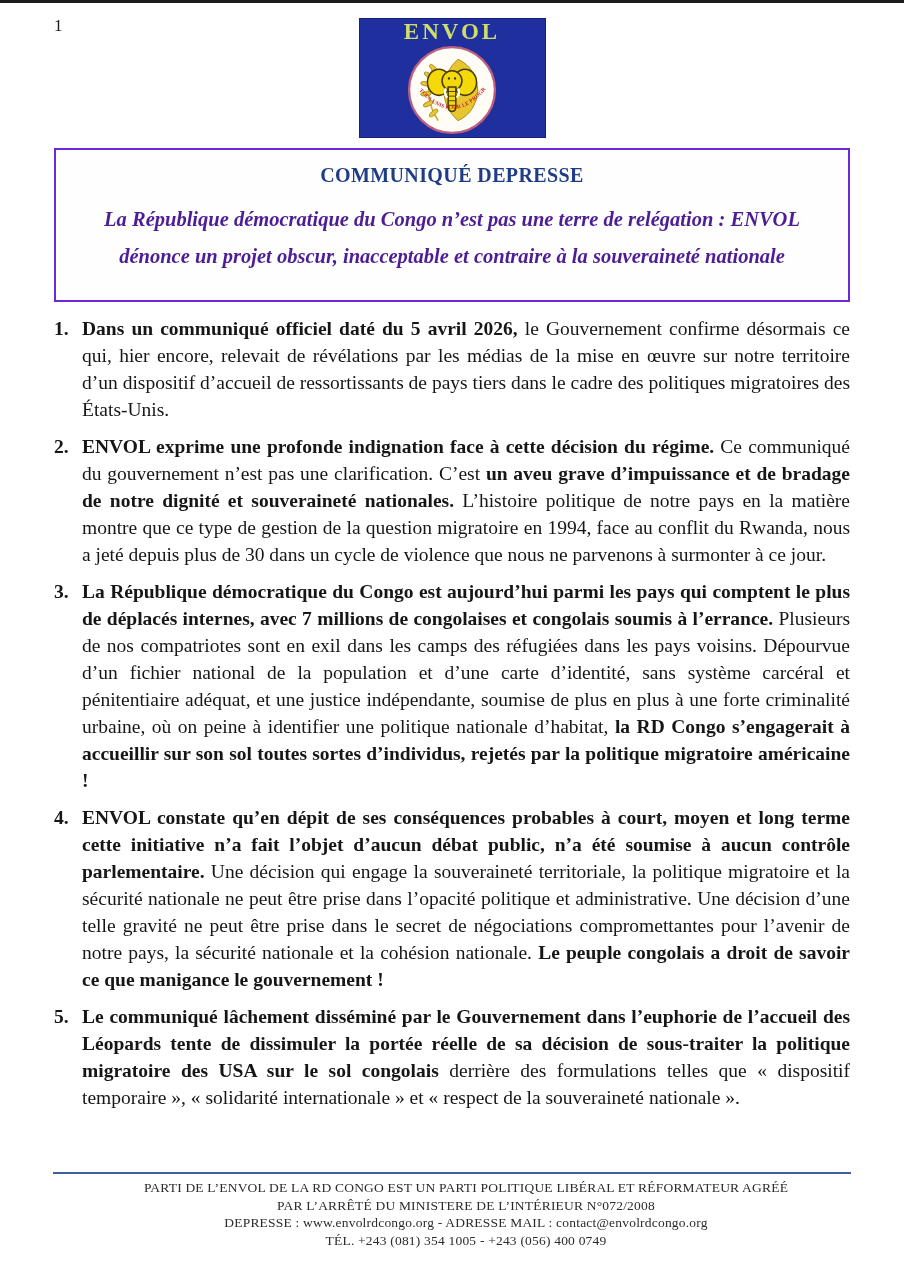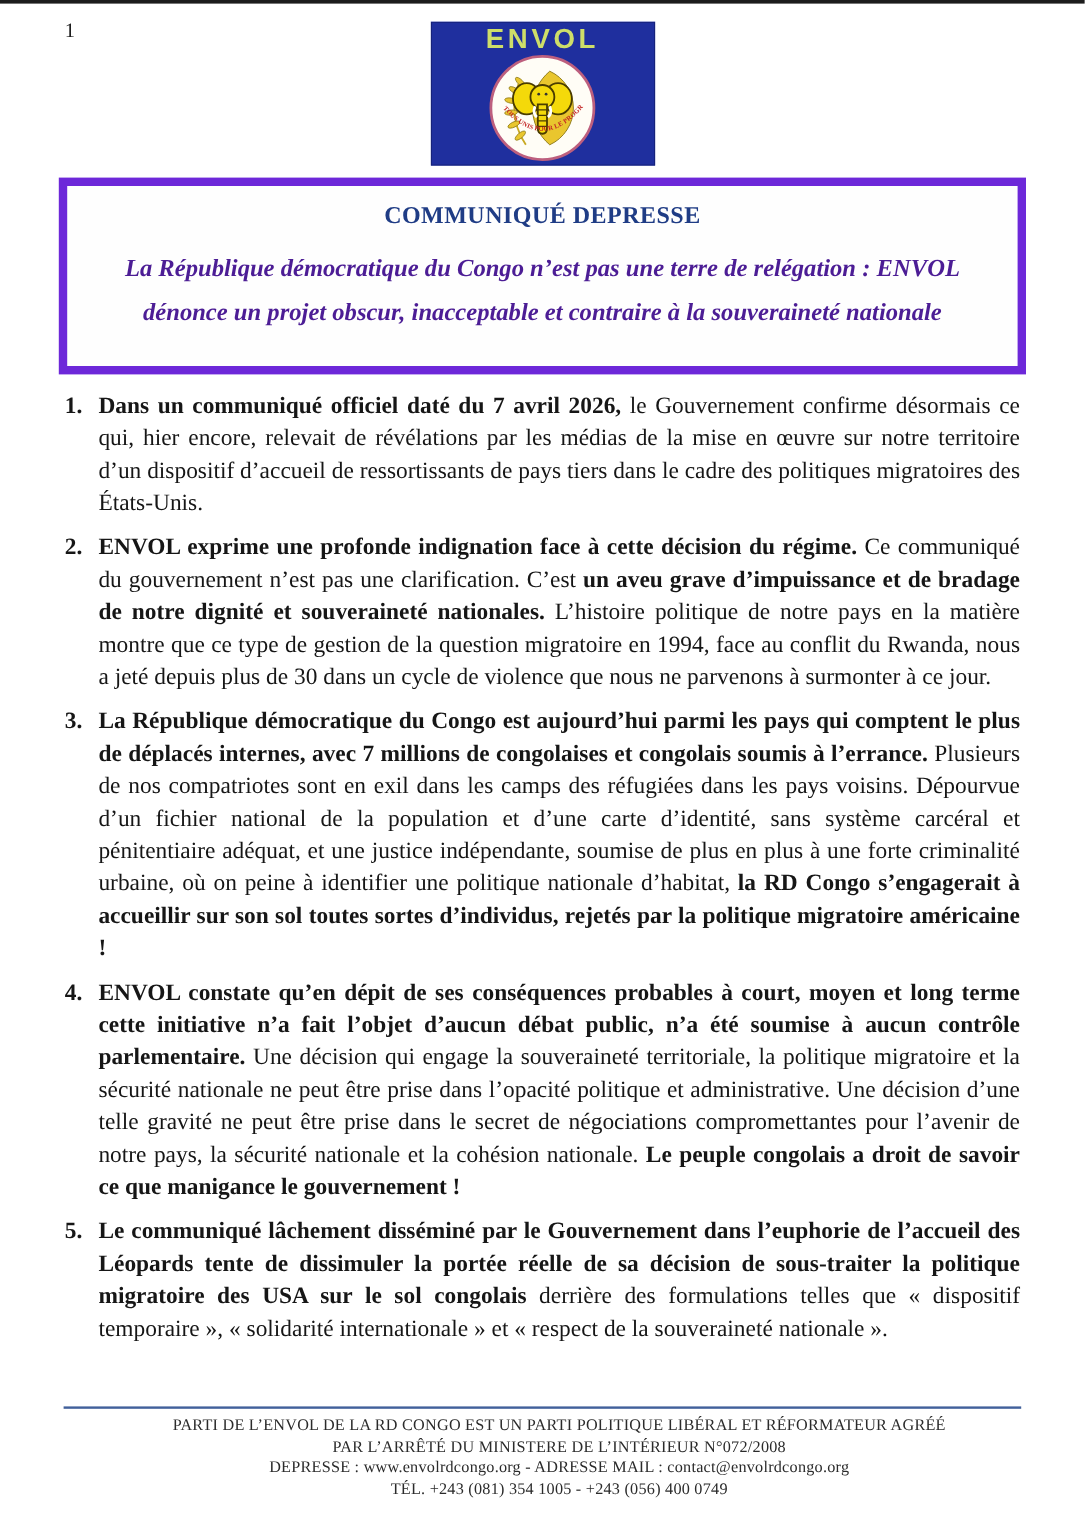--- a/index.html
+++ b/index.html
@@ -30,7 +30,7 @@
     color: #cede69; font-weight: bold;
     font-size: 23px; letter-spacing: 3px;
     margin-top: 1px; line-height: 26px;
-    font-family: Liberation Sans, sans-serif;
+    font-family: Liberation Serif, serif;
   }
   .emblem { margin-top: -1px; }
   

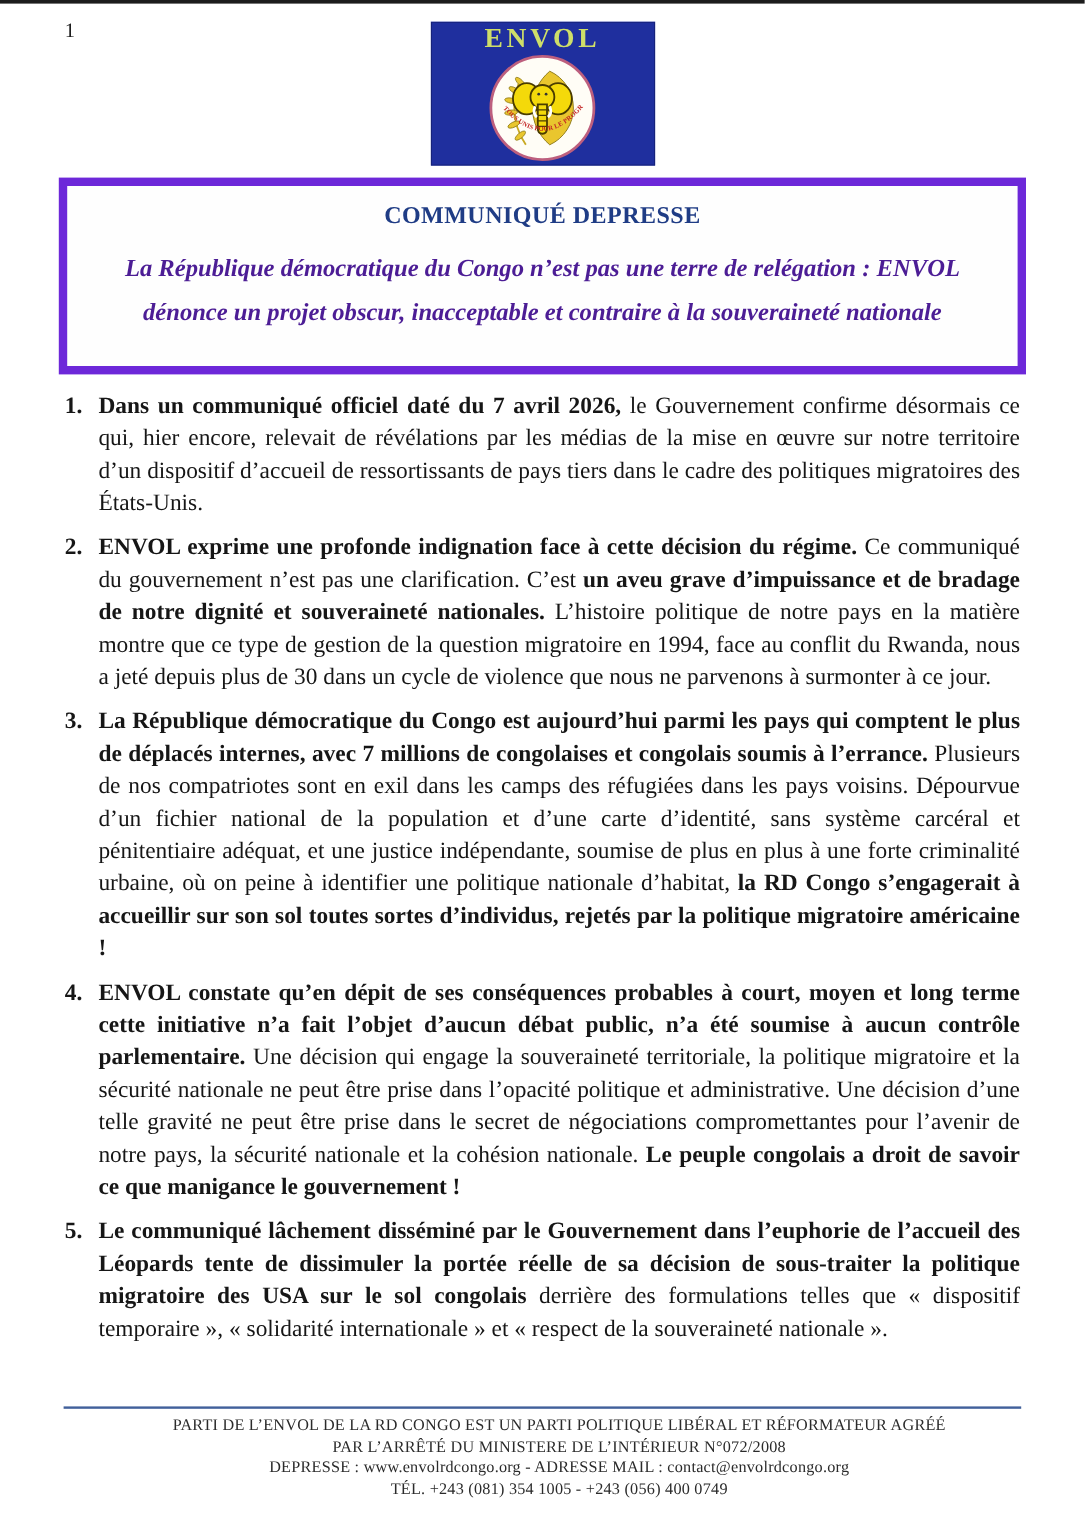--- a/index.html
+++ b/index.html
@@ -37,7 +37,7 @@
   .header-box {
     width: 756px;
     margin: 10px auto 0;
-    border: 7px solid #6d28d9;
+    border: 2px solid #6d28d9;
     padding: 14px 18px 24px;
     background: #fefefe;
   }

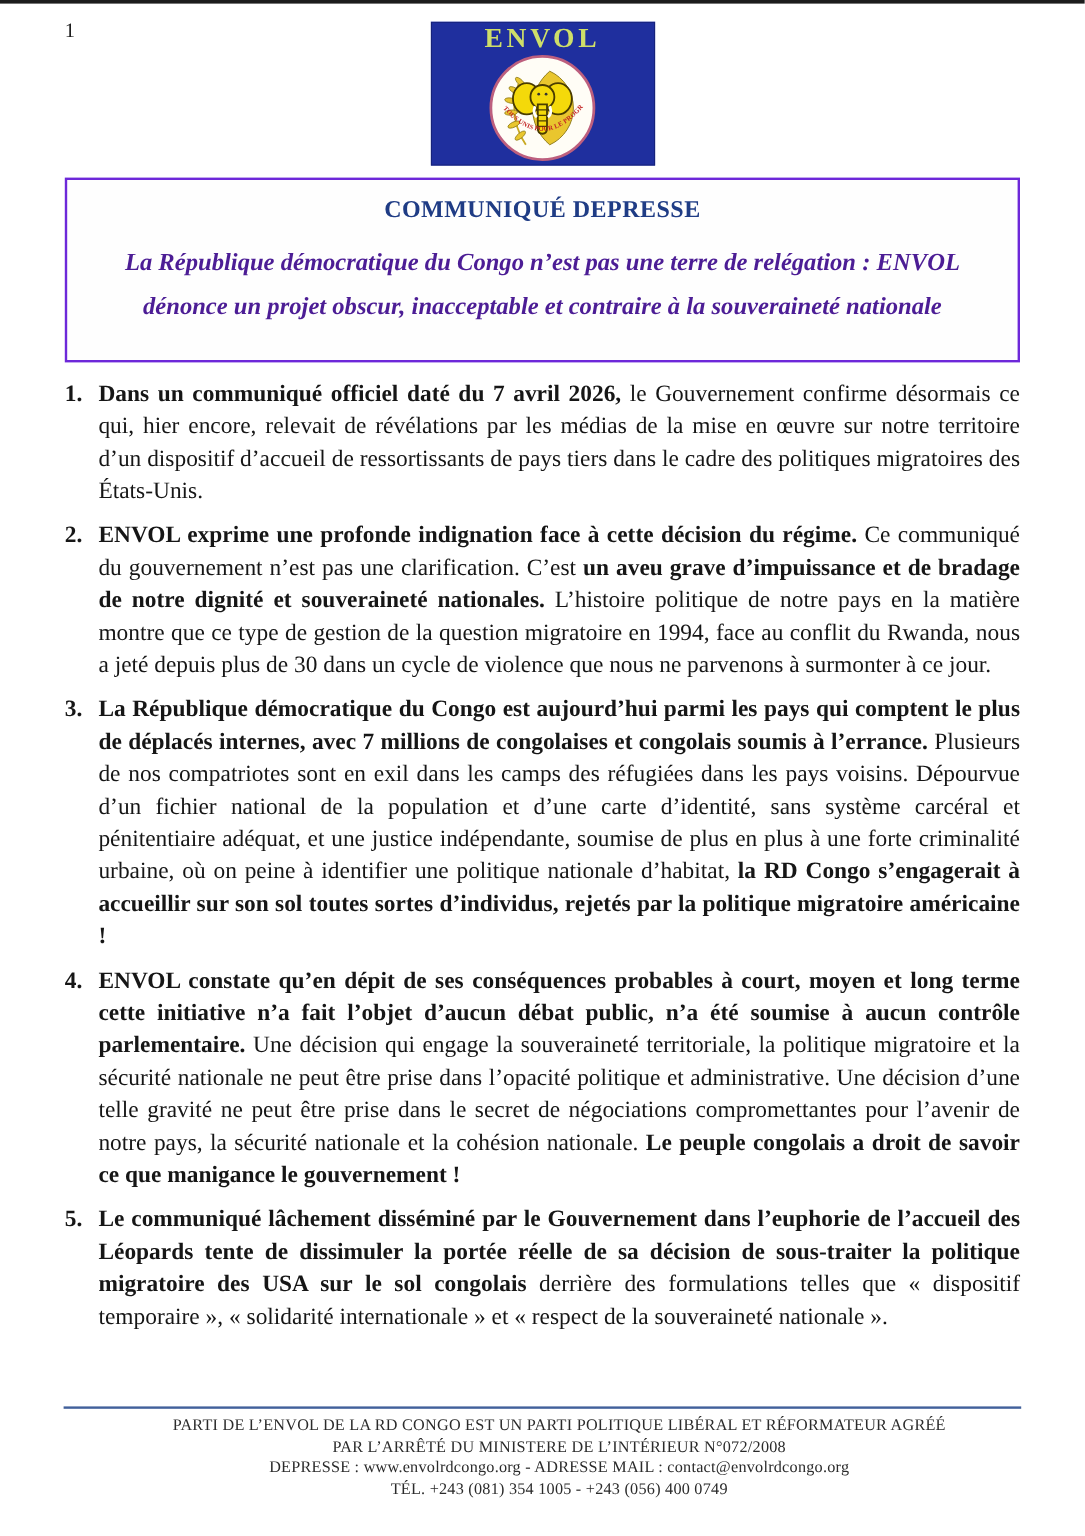--- a/index.html
+++ b/index.html
@@ -136,7 +136,7 @@
   <div class="doc-body">
     <div class="para">
       <div class="para-number">1.</div>
-      <div class="para-text"><b>Dans un communiqué officiel daté du 7 avril 2026,</b><span> le Gouvernement confirme désormais ce qui, hier encore, relevait de révélations par les médias de la mise en œuvre sur notre territoire d’un dispositif d’accueil de ressortissants de pays tiers dans le cadre des politiques migratoires des États-Unis.</span></div>
+      <div class="para-text"><b>Dans un communiqué officiel daté du 5 avril 2026,</b><span> le Gouvernement confirme désormais ce qui, hier encore, relevait de révélations par les médias de la mise en œuvre sur notre territoire d’un dispositif d’accueil de ressortissants de pays tiers dans le cadre des politiques migratoires des États-Unis.</span></div>
     </div>
     <div class="para">
       <div class="para-number">2.</div>

